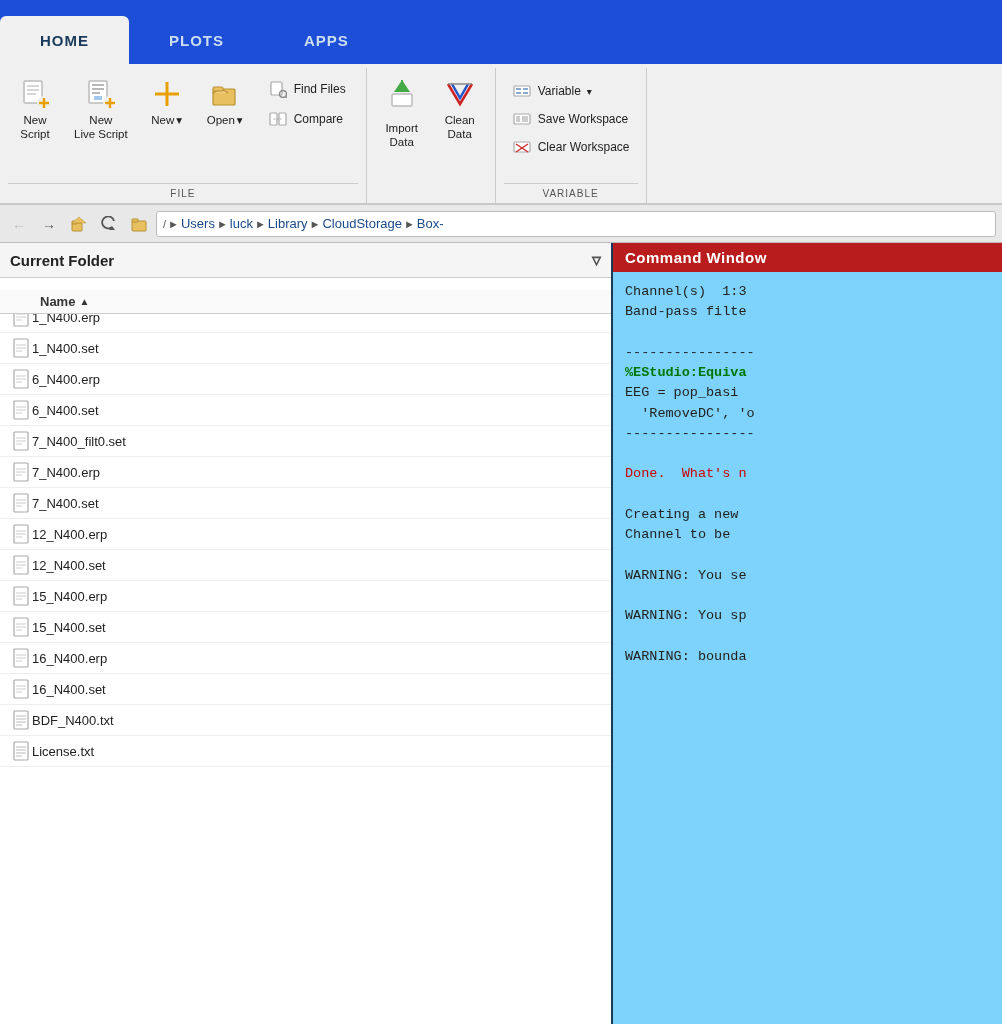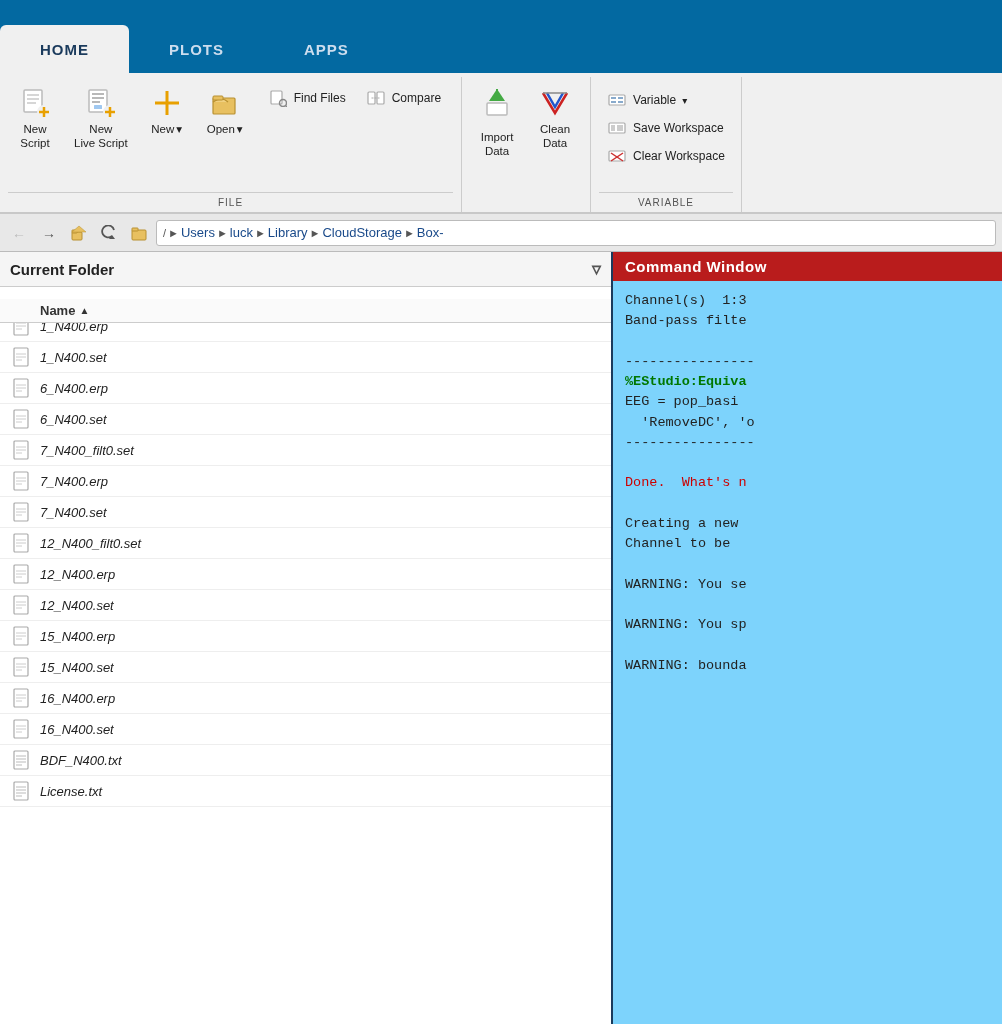--- a/index.html
+++ b/index.html
@@ -8,8 +8,8 @@
     
     .tab-bar {
       display: flex;
-      background: #0369a1;
-      height: 73px;
+      background: #1d4ed8;
+      height: 64px;
       align-items: flex-end;
     }
     .tab {

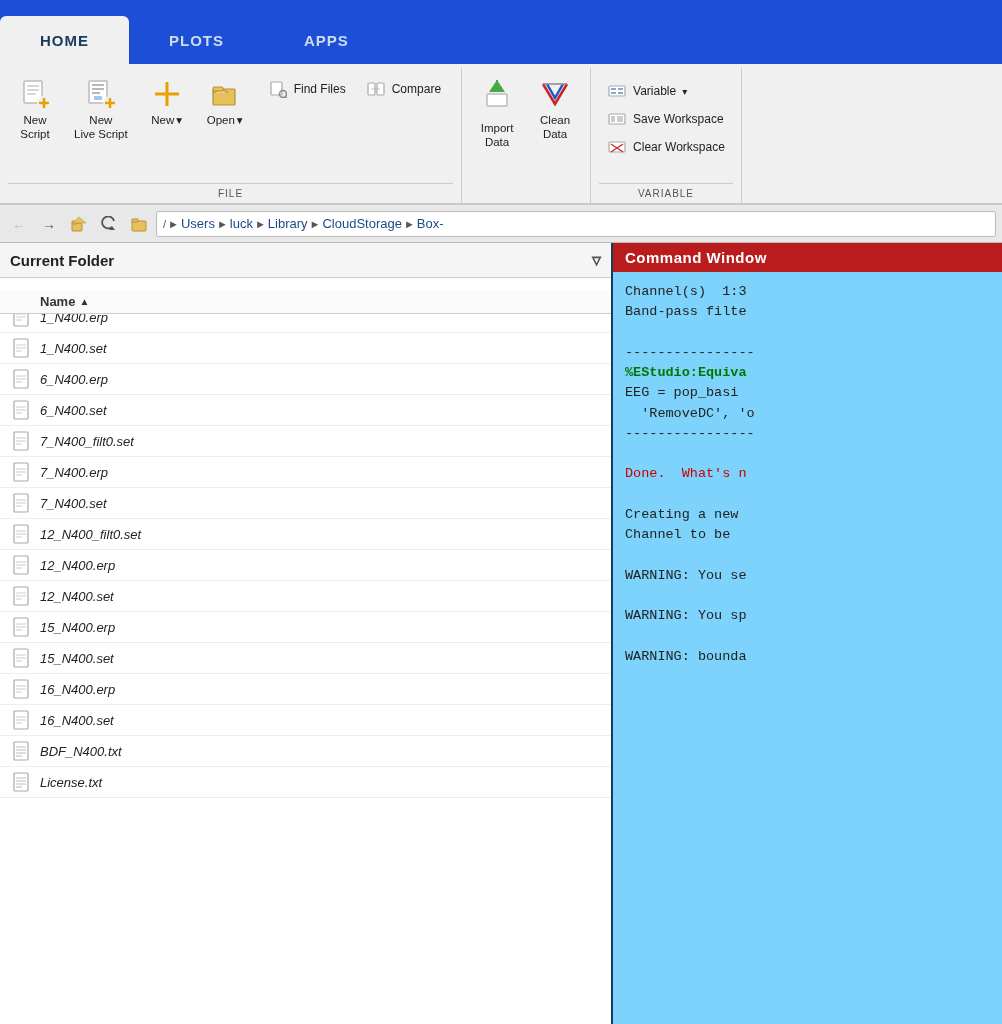--- a/index.html
+++ b/index.html
@@ -341,7 +341,7 @@
         </div>
       </div>
 
-      <div style="display:flex;gap:4px;padding:4px 4px 0 4px;justify-content:flex-start;">
+      <div style="display:flex;flex-direction:column;gap:4px;padding:4px 4px 0 4px;justify-content:flex-start;">
         <div class="ribbon-btn-small">
           <span class="small-icon">
             <svg width="18" height="18" viewBox="0 0 18 18">

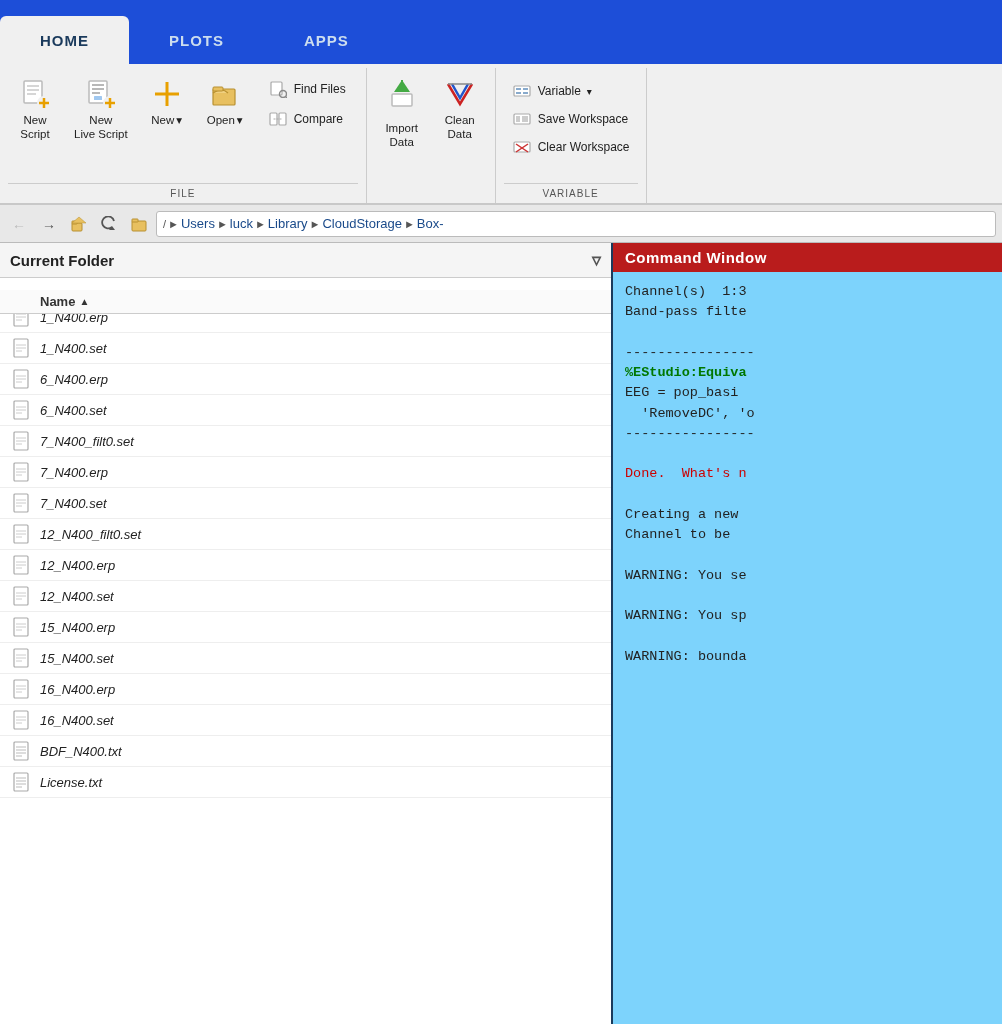--- a/index.html
+++ b/index.html
@@ -220,8 +220,7 @@
       font-size: 13px;
       color: #222;
       cursor: default;
-      gap: 8px;
-      font-style: italic;
+      gap: 0;
     }
     .file-icon {
       width: 22px; height: 22px;

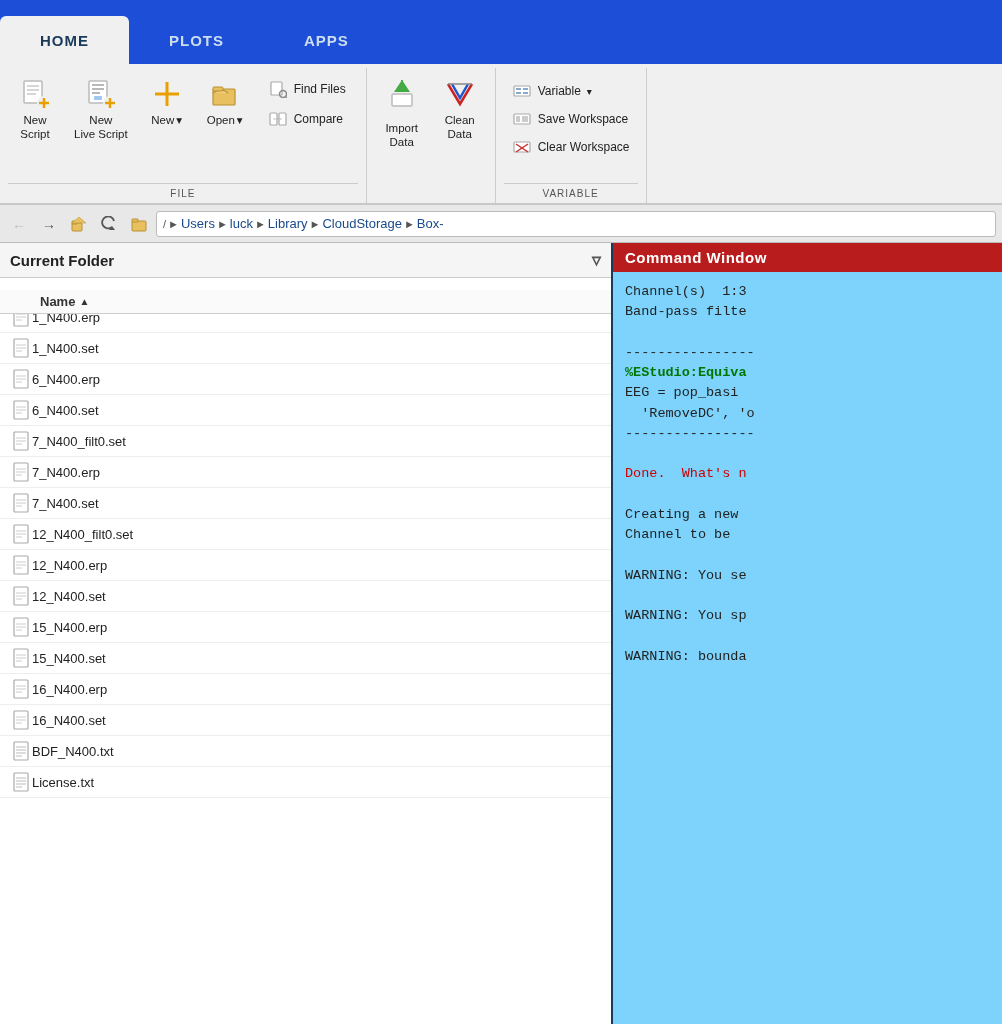--- a/index.html
+++ b/index.html
@@ -564,17 +564,6 @@
               </svg>
             </span>
     <span>7_N400.set</span>
-  </div>
-          <div class="folder-item">
-    <span class="file-icon">
-              <svg width="18" height="20" viewBox="0 0 18 20">
-                <rect x="2" y="1" width="14" height="18" rx="1" fill="white" stroke="#aaa" stroke-width="1.2"></rect>
-                <line x1="4" y1="7" x2="14" y2="7" stroke="#ccc" stroke-width="1"></line>
-                <line x1="4" y1="10" x2="14" y2="10" stroke="#ccc" stroke-width="1"></line>
-                <line x1="4" y1="13" x2="10" y2="13" stroke="#ccc" stroke-width="1"></line>
-              </svg>
-            </span>
-    <span>12_N400_filt0.set</span>
   </div>
           <div class="folder-item">
     <span class="file-icon">

